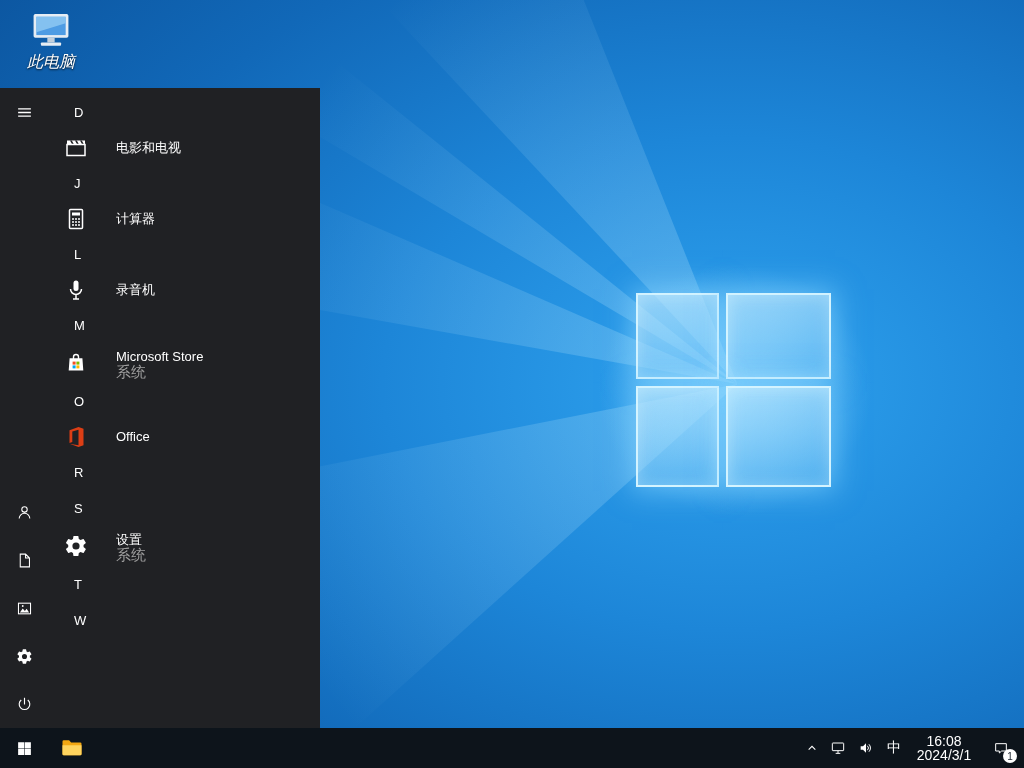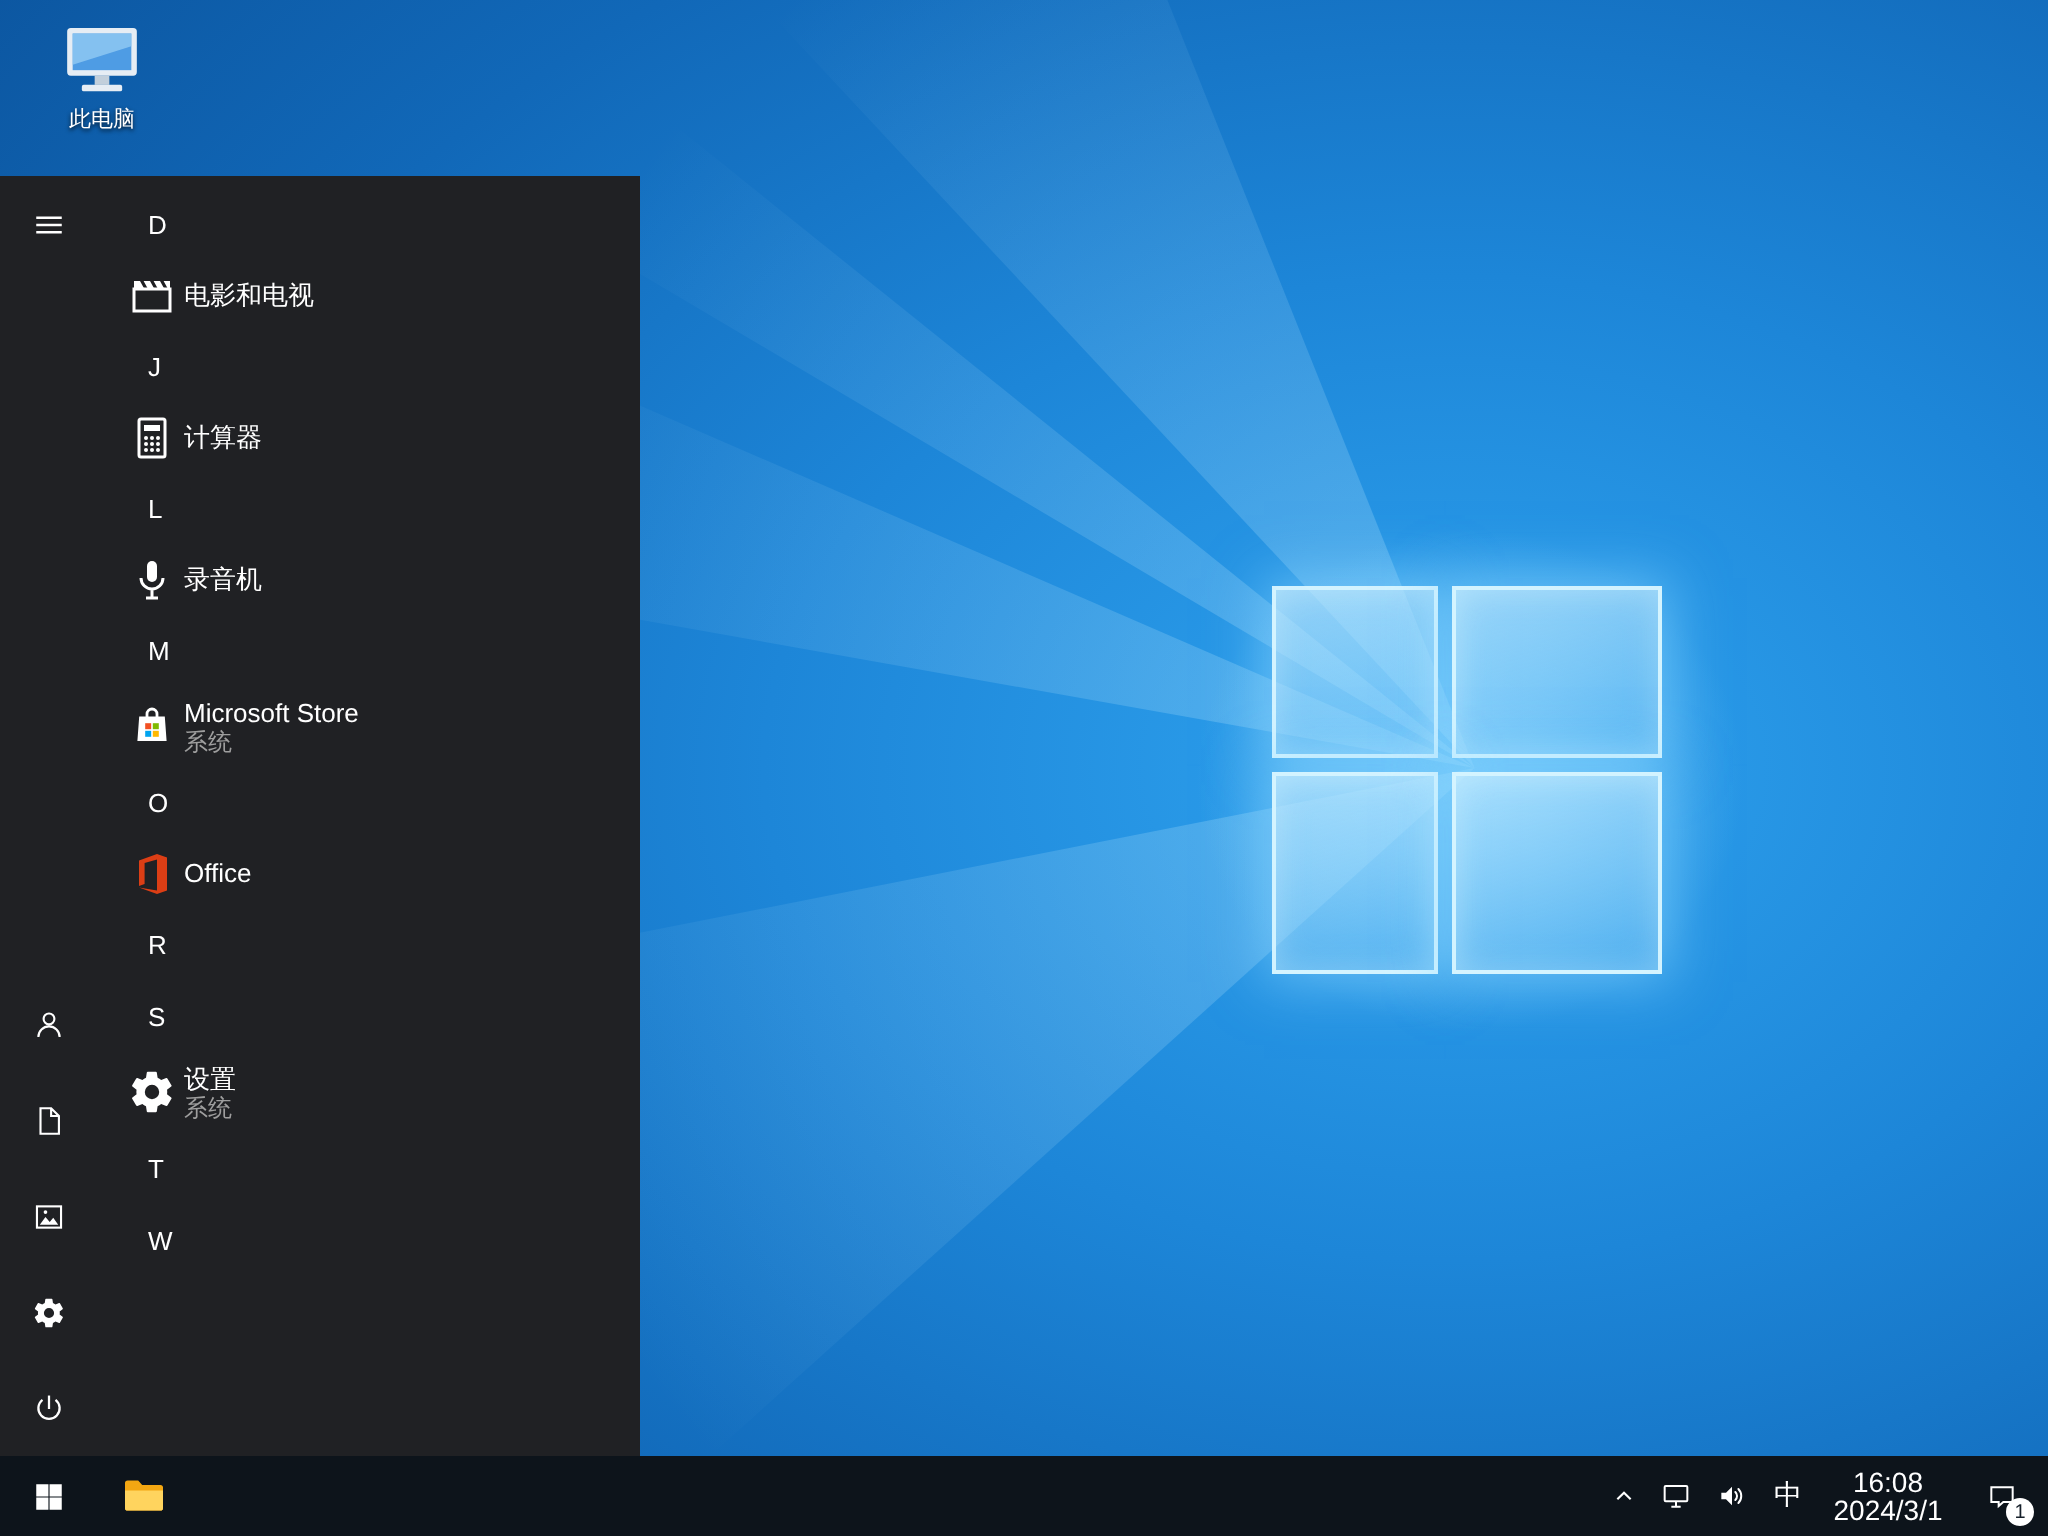--- a/index.html
+++ b/index.html
@@ -45,8 +45,9 @@
   }
   .desktop-icon .di-icon svg { width:44px; height:39px; display:block; }
   .desktop-icon .di-label {
-    margin-top:2px; font-size:11px; color:#fff;
+    margin-top:2px; font-size:16px; color:#fff;
     text-shadow:0 1px 2px rgba(0,0,0,0.85);
+    font-style:italic;
   }
 
   

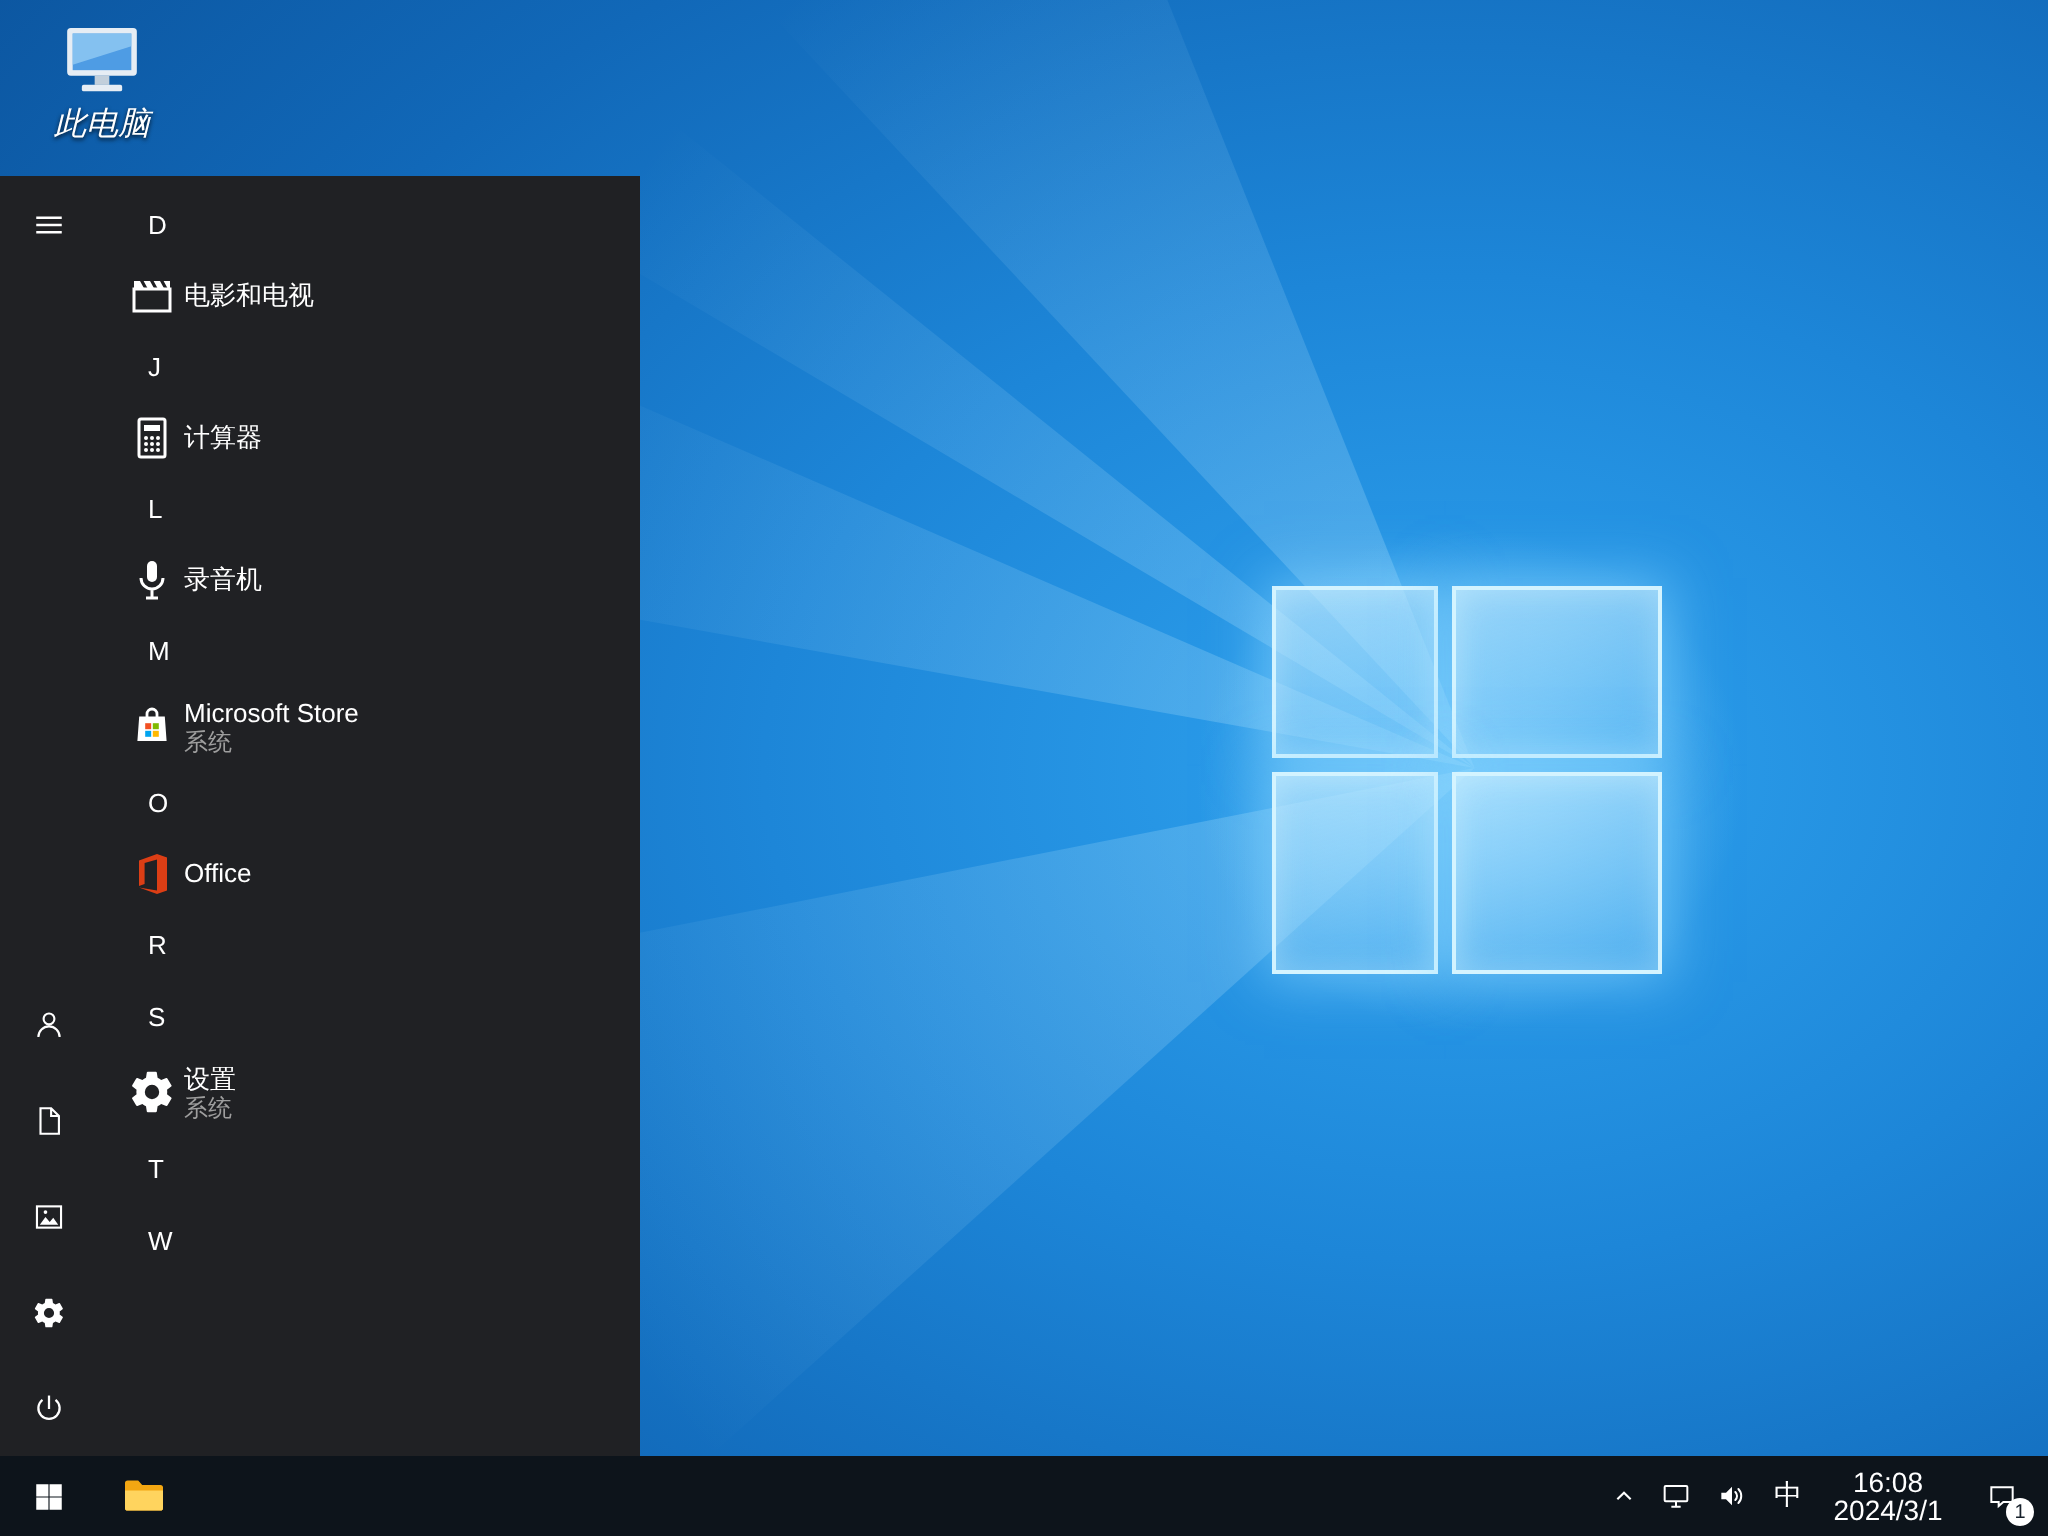--- a/index.html
+++ b/index.html
@@ -66,7 +66,7 @@
   }
   .app-row {
     height:35px; display:flex; align-items:center;
-    padding:0 16px; gap:4px; color:#fff; font-size:13px;
+    padding:0 16px; gap:28px; color:#fff; font-size:13px;
   }
   .app-row.two-line { height:40px; }
   .app-row .icon { width:24px; height:24px; flex:none; }

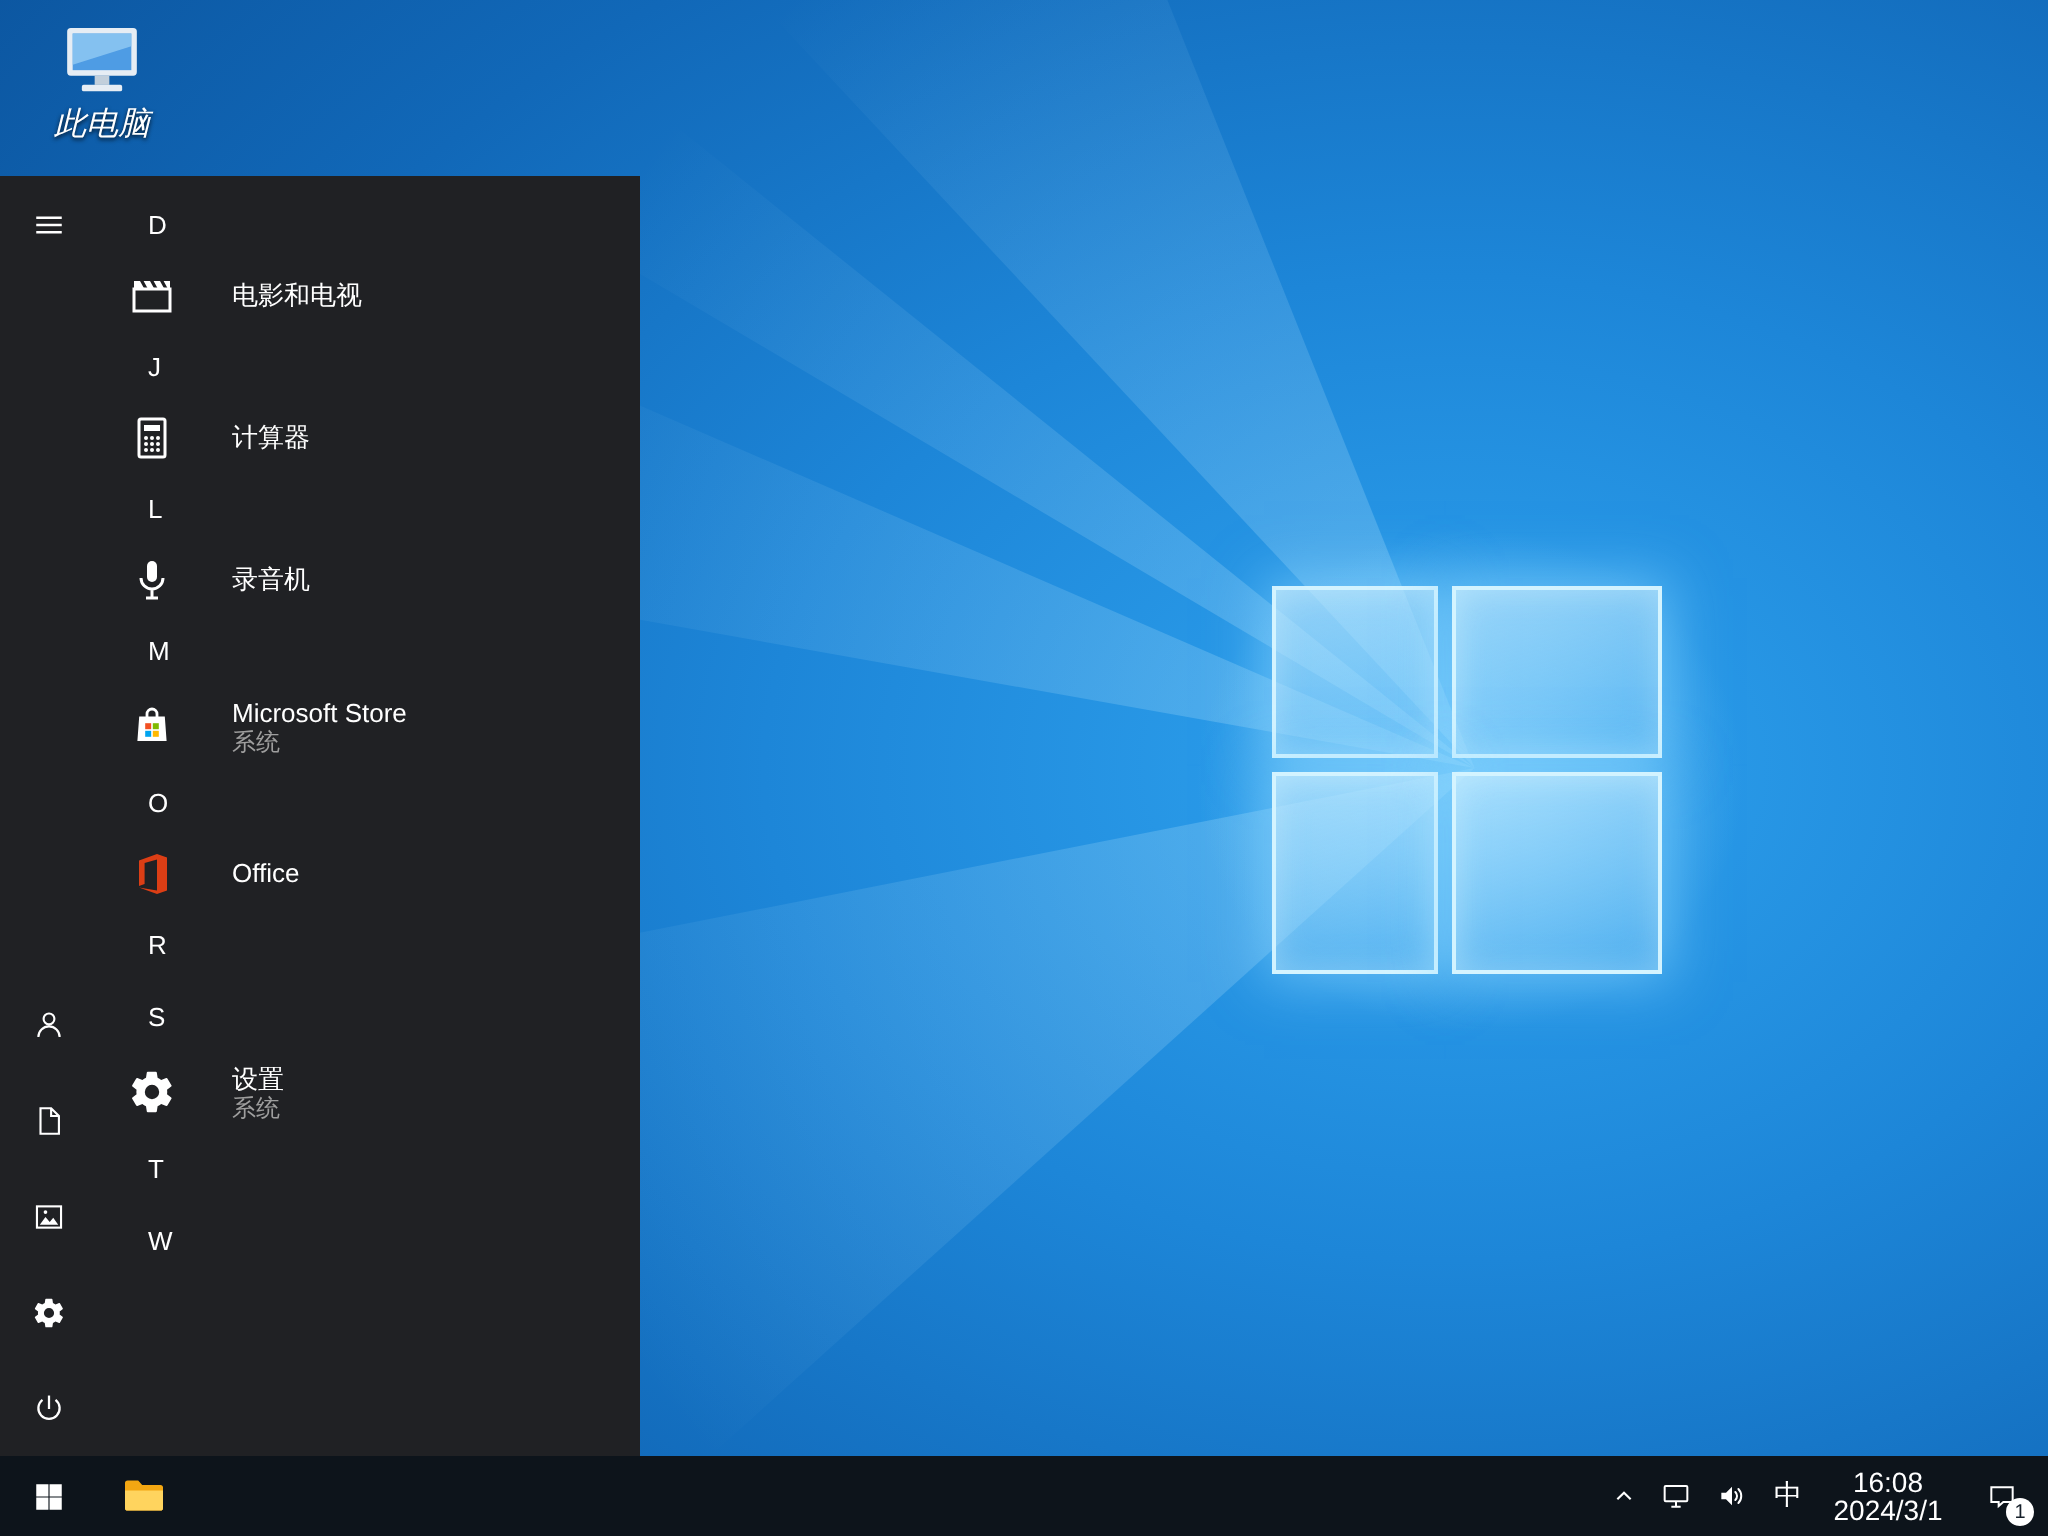--- a/index.html
+++ b/index.html
@@ -73,7 +73,7 @@
   .app-row .icon svg { width:24px; height:24px; display:block; }
   .app-row .labels { display:flex; flex-direction:column; }
   .app-row .label { line-height:16px; }
-  .app-row .sublabel { font-size:12px; line-height:13px; color:#9e9e9e; }
+  .app-row .sublabel { font-size:15px; line-height:13px; color:#9e9e9e; }
   .app-row .chevron { margin-left:auto; width:15px; height:15px; }
   .app-row .chevron svg { width:15px; height:15px; display:block; }
 

